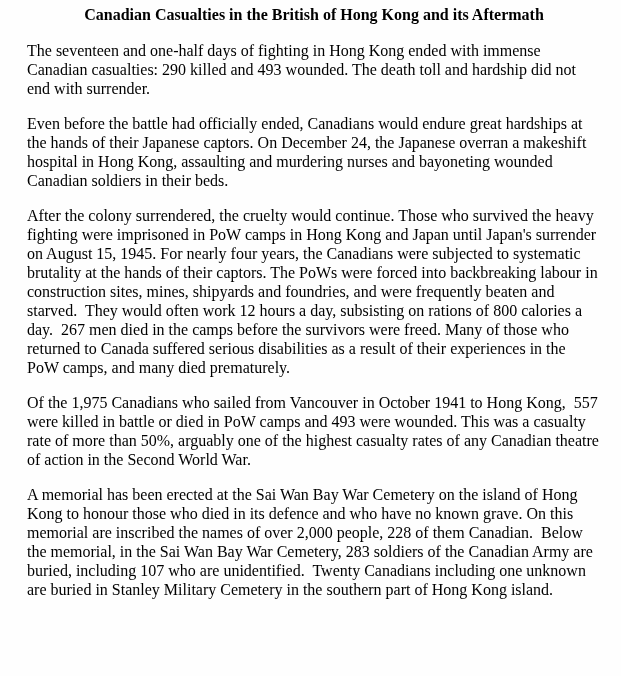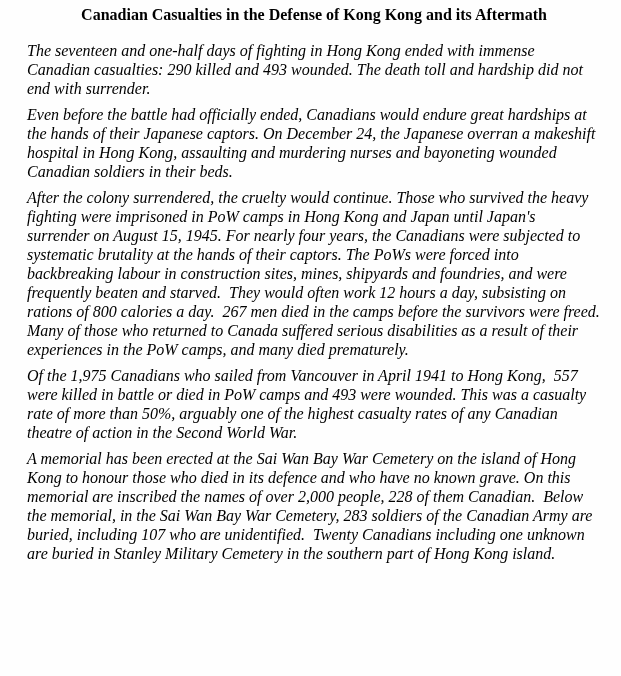--- a/index.html
+++ b/index.html
@@ -35,7 +35,7 @@
 <body>
 
 <div class="doc">
-  <div class="doc-title">Canadian Casualties in the Defense of Kong Kong and its Aftermath</div>
+  <div class="doc-title">Canadian Casualties in the British of Hong Kong and its Aftermath</div>
 
   <p>The seventeen and one-half days of fighting in Hong Kong ended with immense Canadian casualties: 290 killed and 493 wounded. The death toll and hardship did not end with surrender.</p>
 

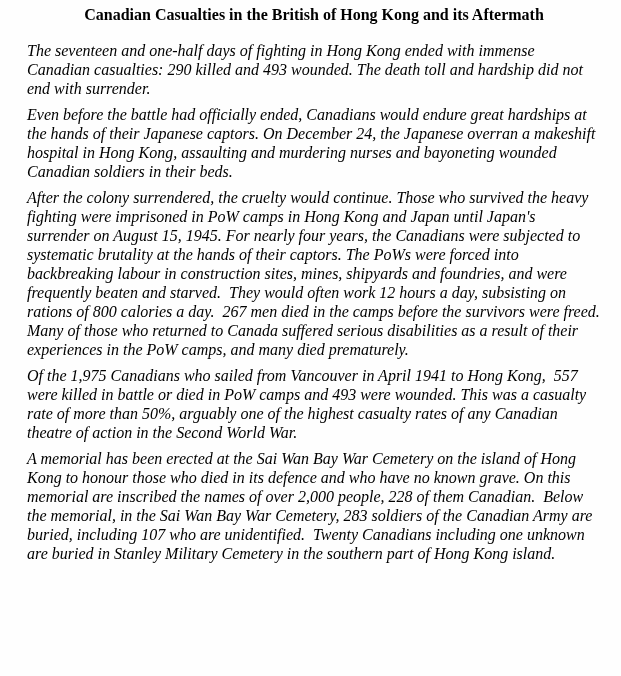--- a/index.html
+++ b/index.html
@@ -23,9 +23,8 @@
     white-space: pre-wrap;
   }
   .doc p {
-    margin: 7px 0;
+    margin: 16px 0;
     white-space: pre-wrap; 
-    font-style: italic;
   }
   .doc p:last-child {
     margin-bottom: 0;

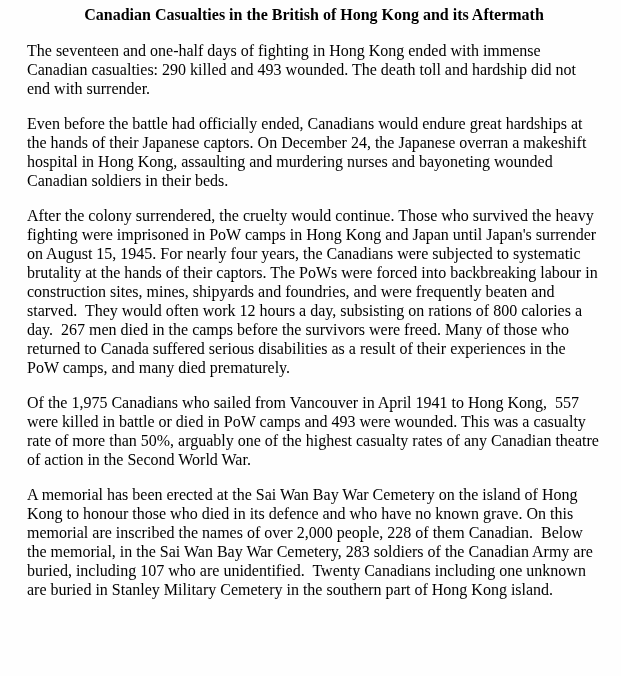--- a/index.html
+++ b/index.html
@@ -42,7 +42,7 @@
 
   <p>After the colony surrendered, the cruelty would continue. Those who survived the heavy fighting were imprisoned in PoW camps in Hong Kong and Japan until Japan's surrender on August 15, 1945. For nearly four years, the Canadians were subjected to systematic brutality at the hands of their captors. The PoWs were forced into backbreaking labour in construction sites, mines, shipyards and foundries, and were frequently beaten and starved.  They would often work 12 hours a day, subsisting on rations of 800 calories a day.  267 men died in the camps before the survivors were freed. Many of those who returned to Canada suffered serious disabilities as a result of their experiences in the PoW camps, and many died prematurely.</p>
 
-  <p>Of the 1,975 Canadians who sailed from Vancouver in April 1941 to Hong Kong,  557 were killed in battle or died in PoW camps and 493 were wounded. This was a casualty rate of more than 50%, arguably one of the highest casualty rates of any Canadian theatre of action in the Second World War.</p>
+  <p>Of the 1,975 Canadians who sailed from Vancouver in October 1941 to Hong Kong,  557 were killed in battle or died in PoW camps and 493 were wounded. This was a casualty rate of more than 50%, arguably one of the highest casualty rates of any Canadian theatre of action in the Second World War.</p>
 
   <p>A memorial has been erected at the Sai Wan Bay War Cemetery on the island of Hong Kong to honour those who died in its defence and who have no known grave. On this memorial are inscribed the names of over 2,000 people, 228 of them Canadian.  Below the memorial, in the Sai Wan Bay War Cemetery, 283 soldiers of the Canadian Army are buried, including 107 who are unidentified.  Twenty Canadians including one unknown are buried in Stanley Military Cemetery in the southern part of Hong Kong island.</p>
 

